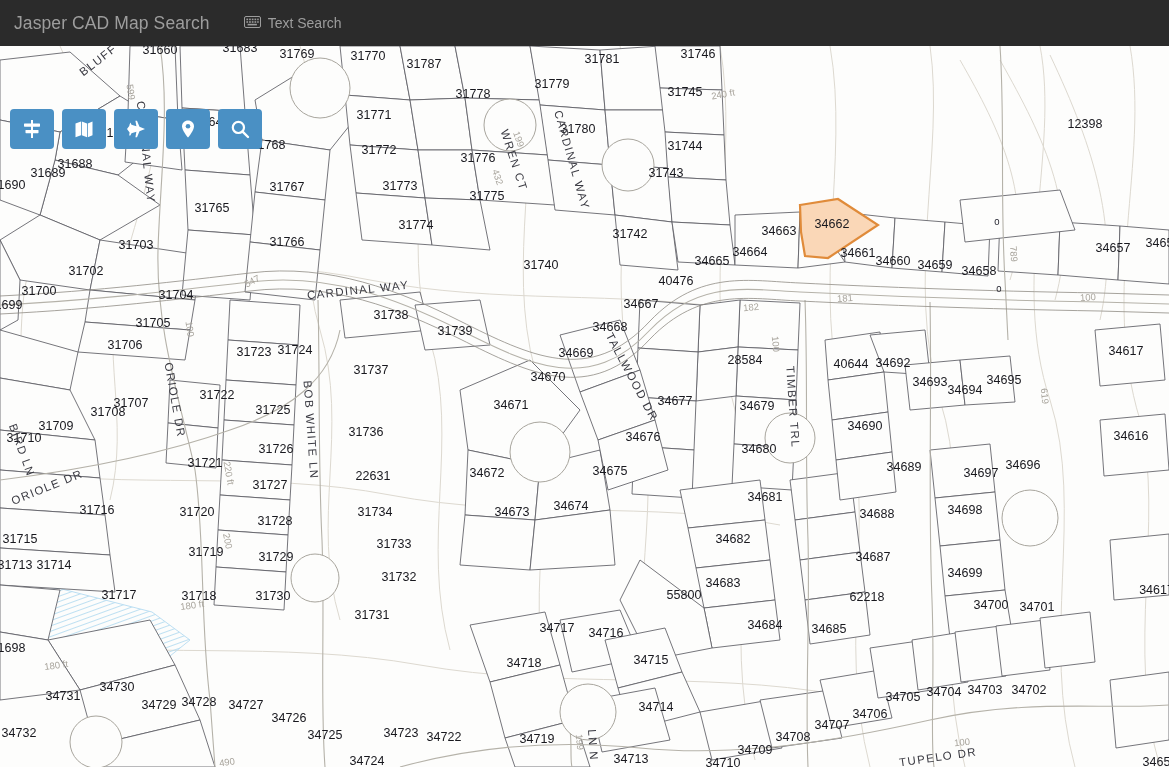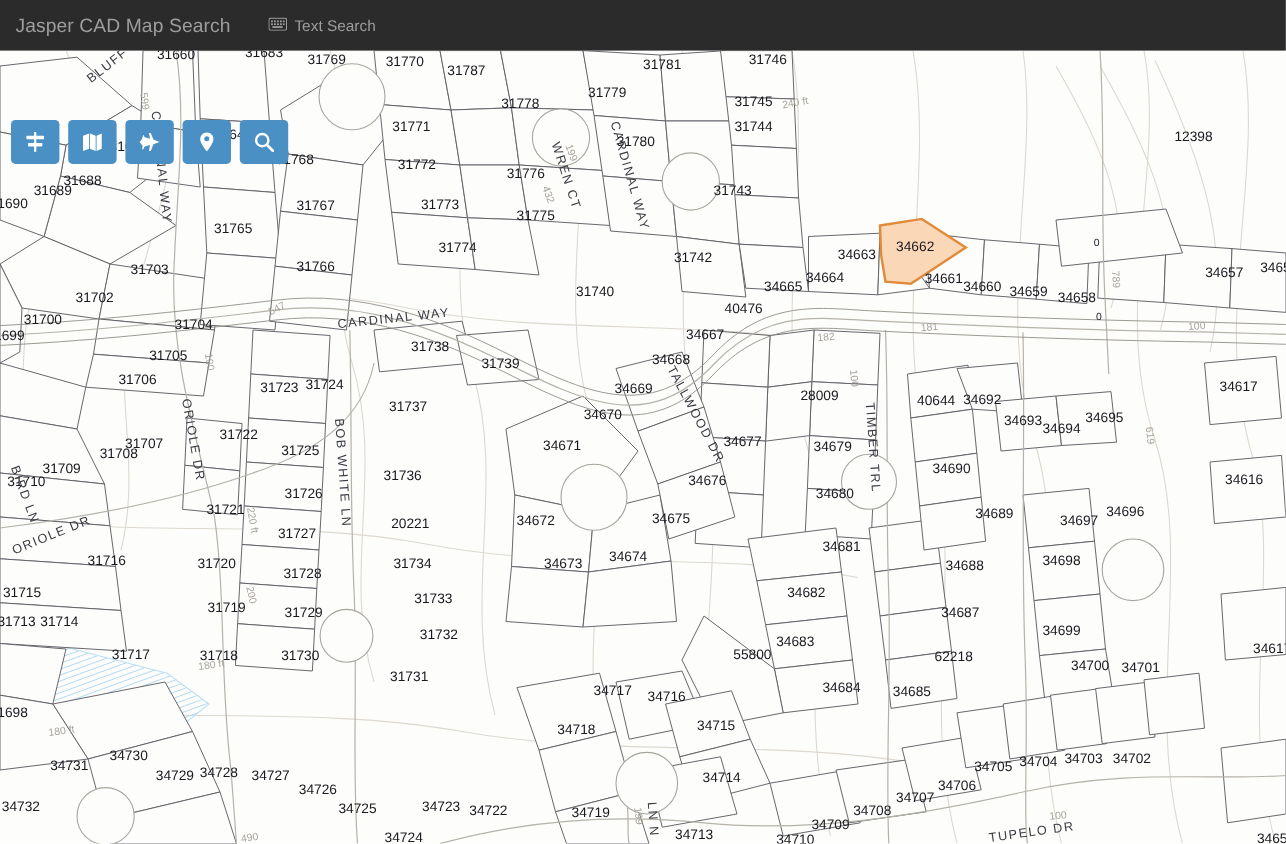--- a/index.html
+++ b/index.html
@@ -396,7 +396,7 @@
         <div class="parcel-label" style="left: 205px; top: 76px;">31764</div>
         <div class="parcel-label" style="left: 374px; top: 69px;">31771</div>
         <div class="parcel-label" style="left: 578px; top: 83px;">31780</div>
-        <div class="parcel-label" style="left: 685px; top: 69px; text-align: center;">31744</div>
+        <div class="parcel-label" style="left: 685px; top: 100px; text-align: center;">31744</div>
         <div class="parcel-label" style="left: 268px; top: 99px;">31768</div>
         <div class="parcel-label" style="left: 379px; top: 104px; text-align: center;">31772</div>
         <div class="parcel-label" style="left: 478px; top: 112px;">31776</div>

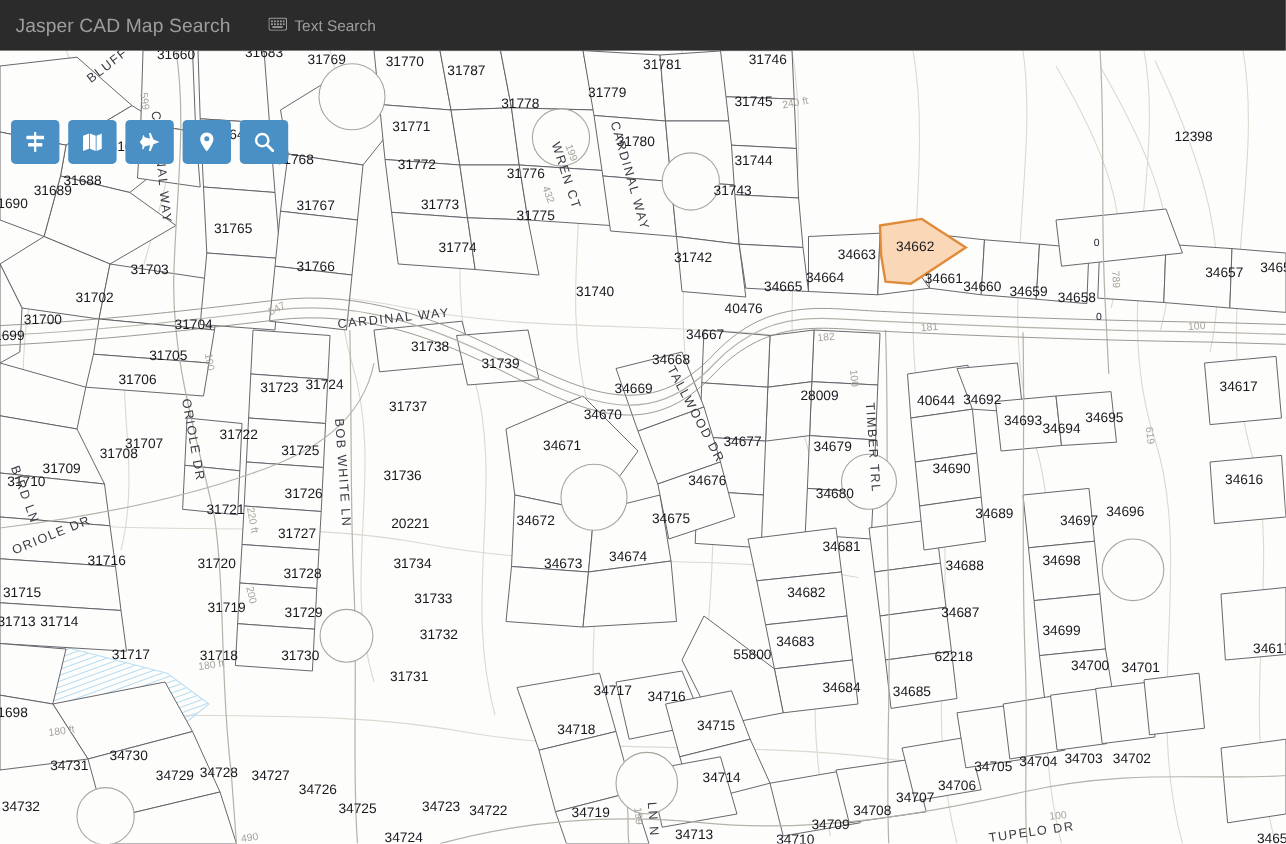--- a/index.html
+++ b/index.html
@@ -433,7 +433,7 @@
         <div class="parcel-label" style="left: 254px; top: 306px;">31723</div>
         <div class="parcel-label" style="left: 295px; top: 304px;">31724</div>
         <div class="parcel-label" style="left: 576px; top: 307px;">34669</div>
-        <div class="parcel-label" style="left: 745px; top: 314px;">28009</div>
+        <div class="parcel-label" style="left: 745px; top: 314px;">28584</div>
         <div class="parcel-label" style="left: 851px; top: 318px;">40644</div>
         <div class="parcel-label" style="left: 893px; top: 317px;">34692</div>
         <div class="parcel-label" style="left: 1126px; top: 305px;">34617</div>

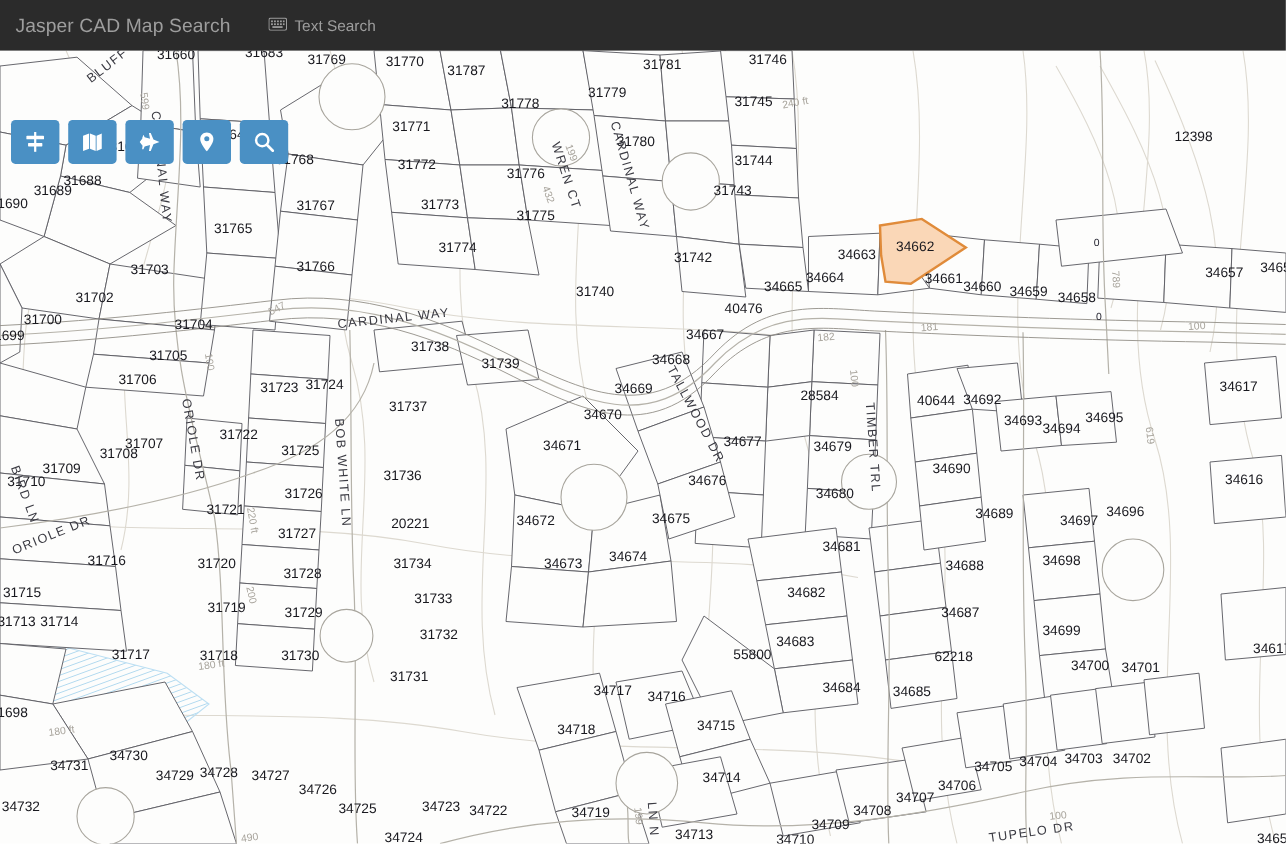--- a/index.html
+++ b/index.html
@@ -462,7 +462,7 @@
         <div class="parcel-label" style="left: 981px; top: 427px;">34697</div>
         <div class="parcel-label" style="left: 1023px; top: 419px;">34696</div>
         <div class="parcel-label" style="left: 270px; top: 439px;">31727</div>
-        <div class="parcel-label" style="left: 373px; top: 430px;">20221</div>
+        <div class="parcel-label" style="left: 373px; top: 430px;">22631</div>
         <div class="parcel-label" style="left: 487px; top: 427px;">34672</div>
         <div class="parcel-label" style="left: 610px; top: 425px;">34675</div>
         <div class="parcel-label" style="left: 97px; top: 464px;">31716</div>

